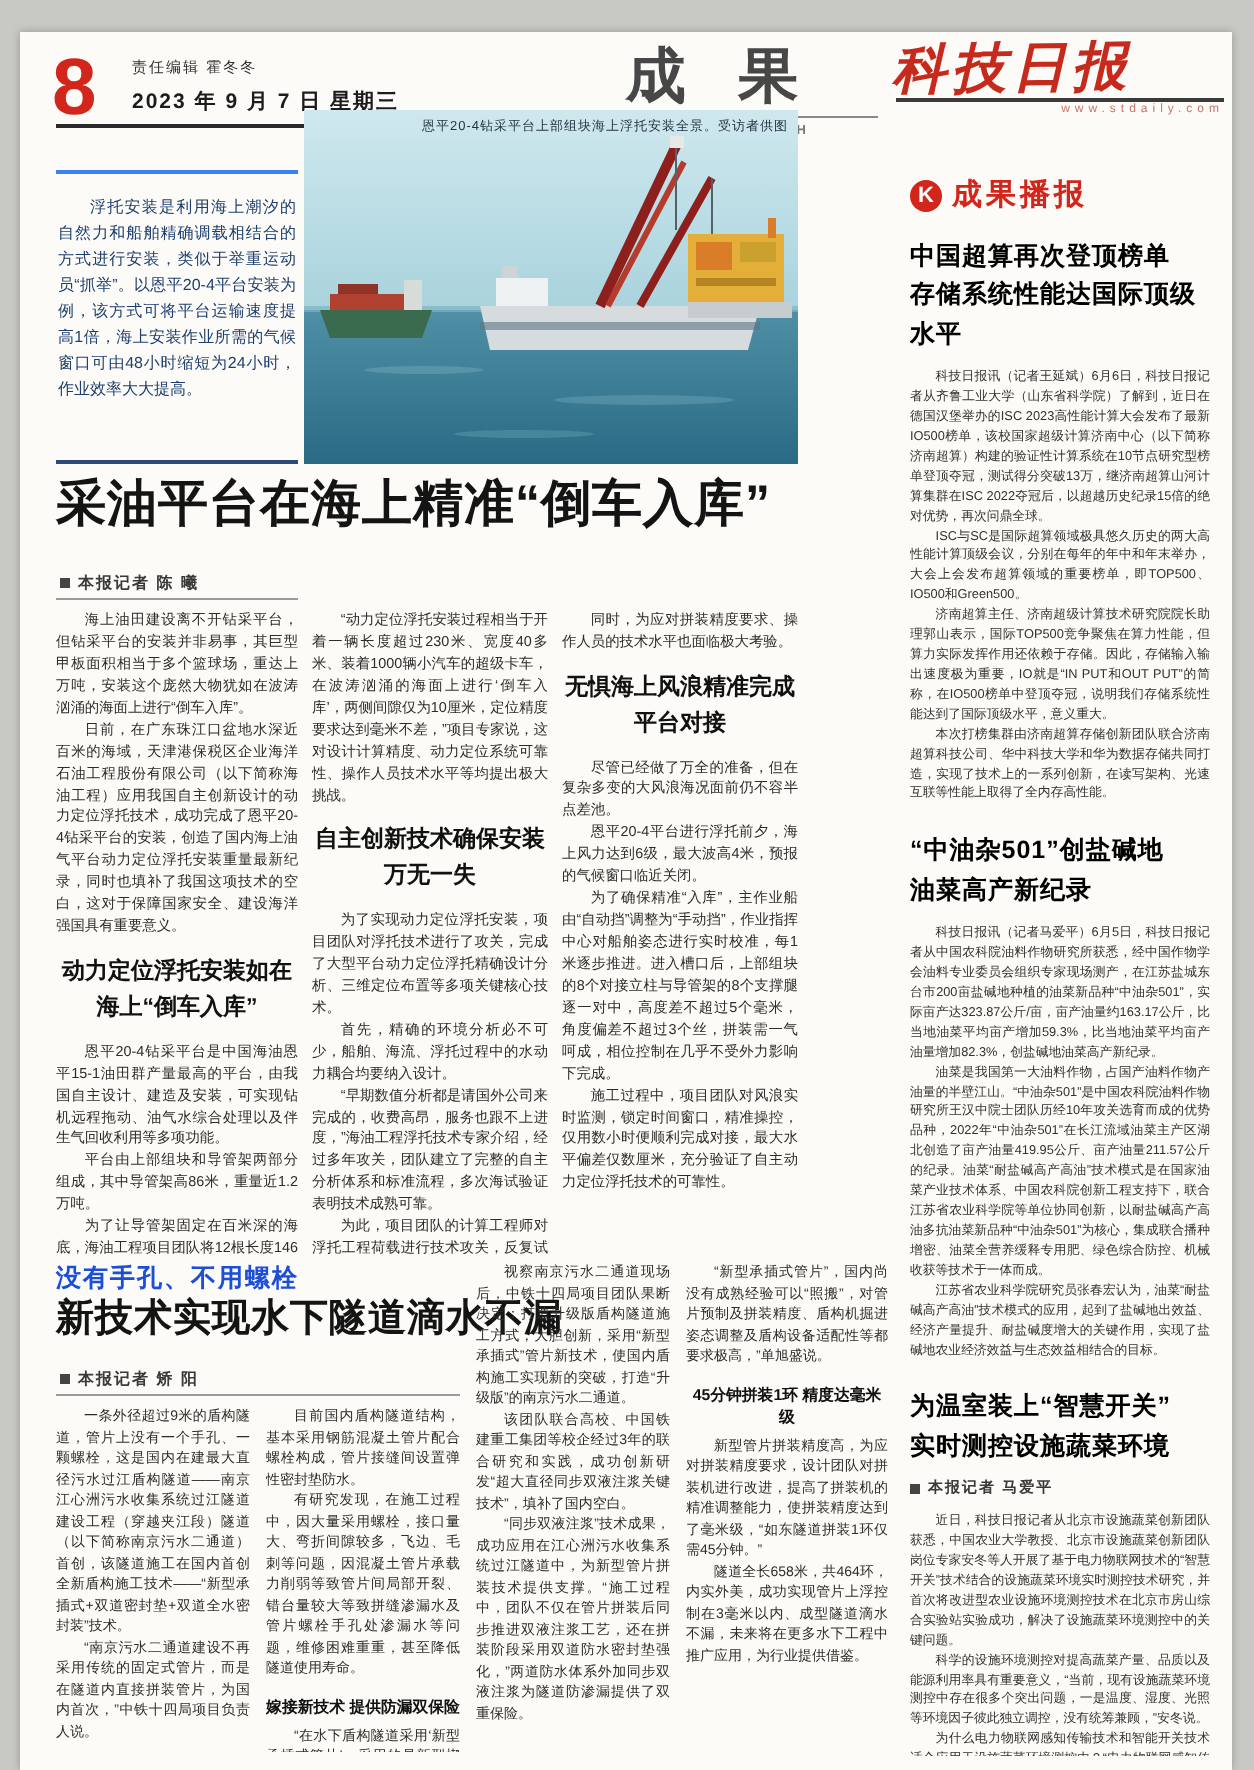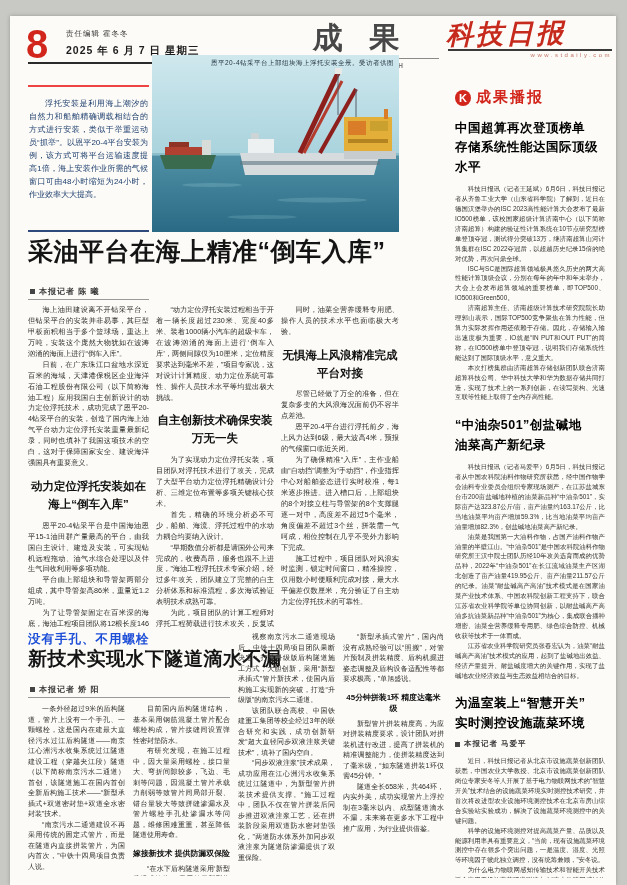--- a/index.html
+++ b/index.html
@@ -100,7 +100,7 @@
 <div class="abs page-num">8</div>
 <div class="abs hdr-meta">
   <div class="hdr-editor">责任编辑 霍冬冬</div>
-  <div class="hdr-date">2025 年 6 月 7 日 星期三</div>
+  <div class="hdr-date">2023 年 9 月 7 日 星期三</div>
 </div>
 <div class="abs rule-left"></div>
 

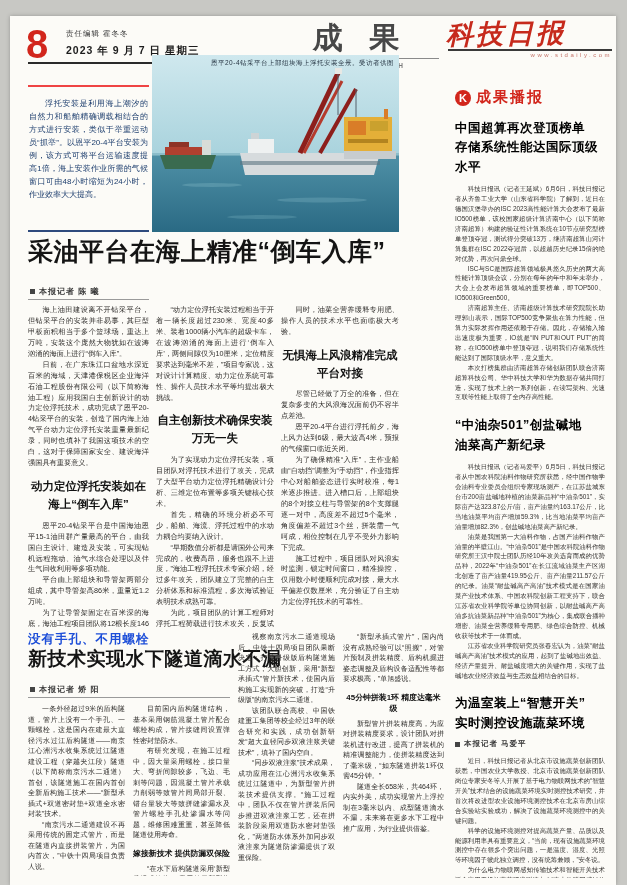--- a/index.html
+++ b/index.html
@@ -44,7 +44,7 @@
 
   
   .intro-box { left:28px; top:85px; width:121px; height:147px;
-    border-top:2px solid #ef4444; border-bottom:2px solid #2e4a7d; padding:11px 1px; }
+    border-top:2px solid #3b82f6; border-bottom:2px solid #2e4a7d; padding:11px 1px; }
   .intro-box p { font-size:8px; line-height:1.62; color:#1d3e6e; text-align:justify; text-indent:2em; }
 
   

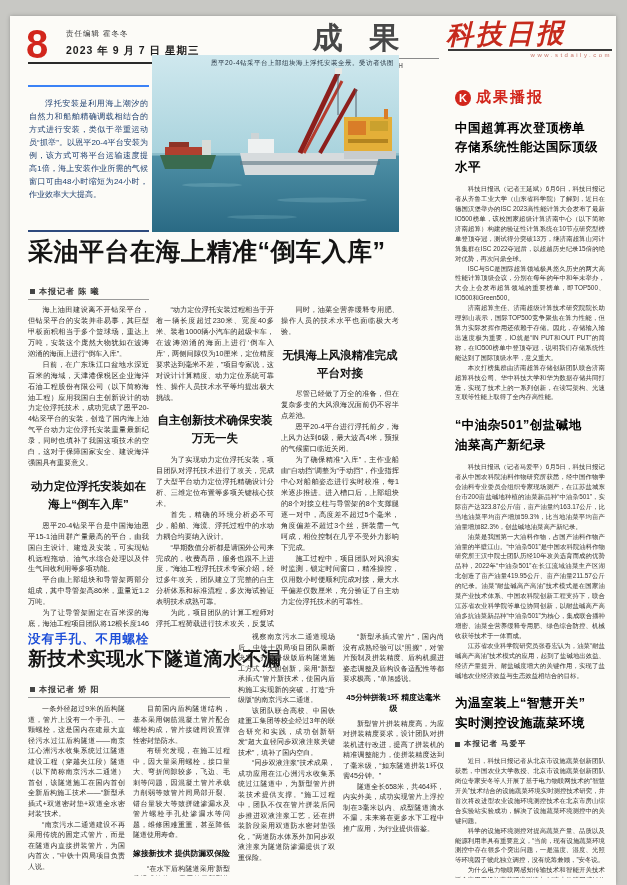--- a/index.html
+++ b/index.html
@@ -190,7 +190,7 @@
   <p>为此，项目团队的计算工程师对浮托工程荷载进行技术攻关，反复试验、结合实测，一点点摸索出关键参数，将模拟与实测闭环迭代，确保定位核心参数可靠。</p>
 </div>
 <div class="abs ncol mcol3">
-  <p>同时，油菜全营养缓释专用肥、操作人员的技术水平也面临极大考验。</p>
+  <p>同时，为应对拼装精度要求、操作人员的技术水平也面临极大考验。</p>
   <p class="sub1">无惧海上风浪精准完成平台对接</p>
   <p>尽管已经做了万全的准备，但在复杂多变的大风浪海况面前仍不容半点差池。</p>
   <p>恩平20-4平台进行浮托前夕，海上风力达到6级，最大波高4米，预报的气候窗口临近关闭。</p>

